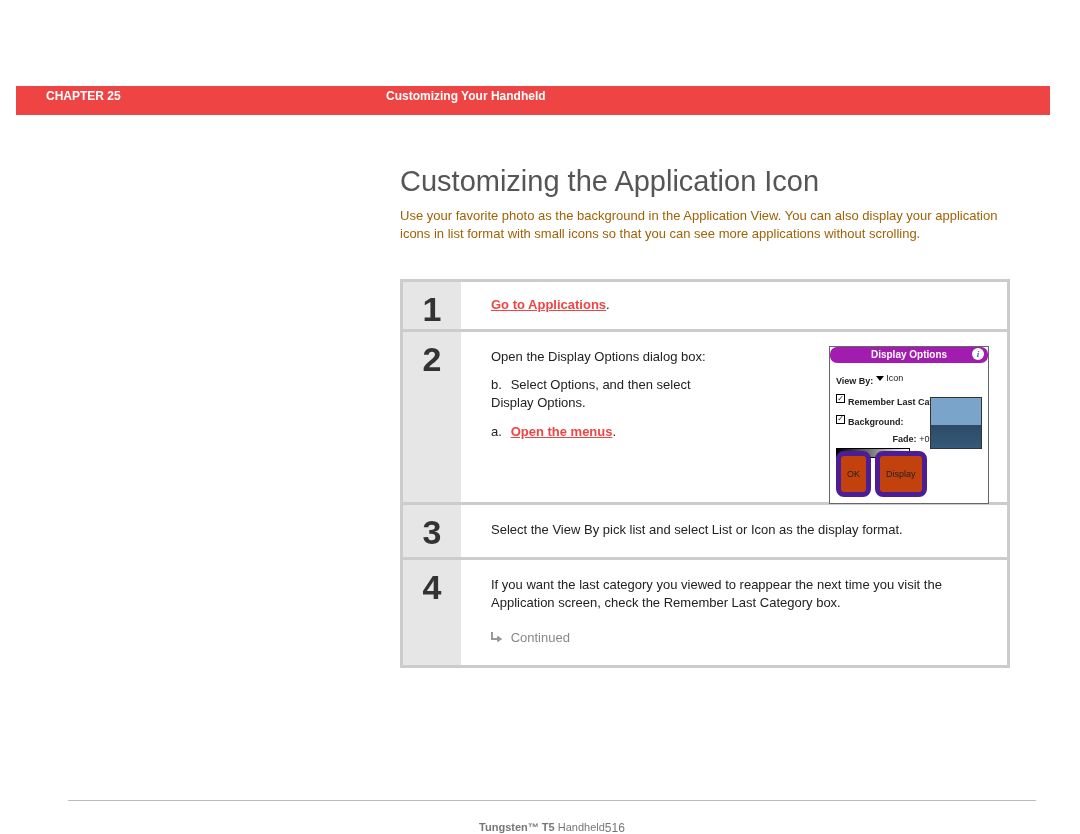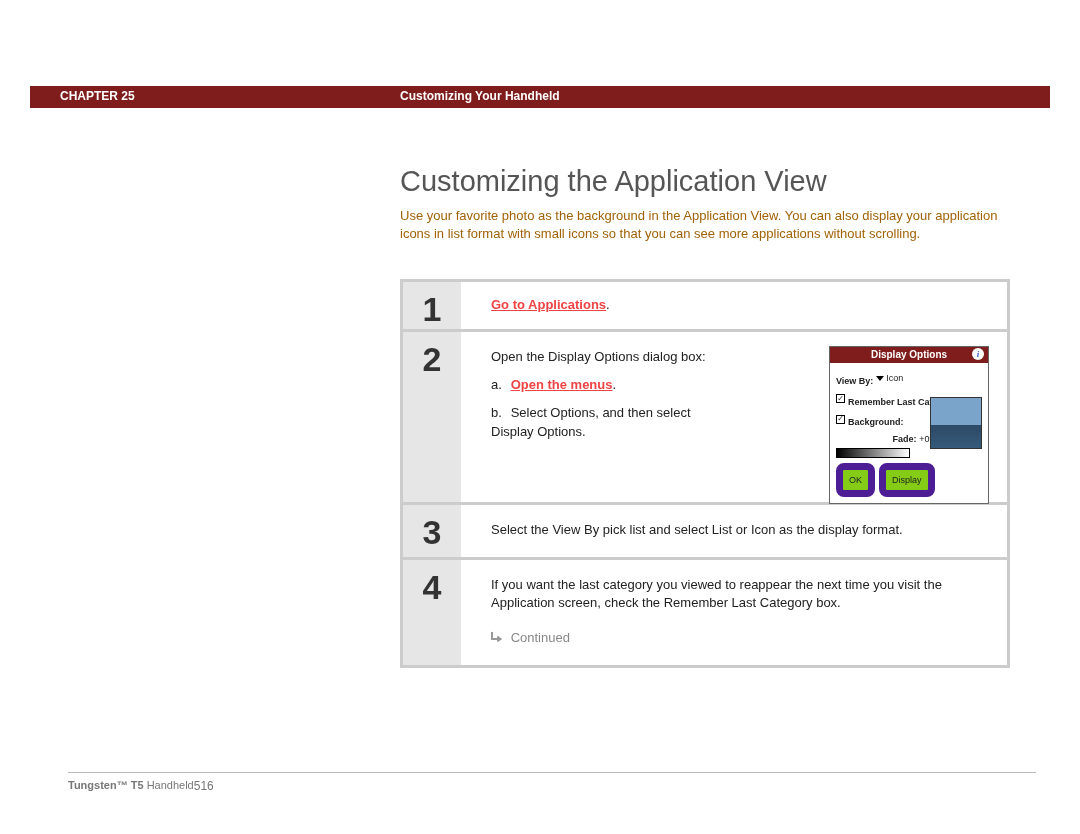--- a/index.html
+++ b/index.html
@@ -7,7 +7,7 @@
   .page { position: relative; width: 1080px; height: 834px; }
 
   
-  .hdr { position: absolute; top: 86px; left: 30px; right: 30px; height: 22px; background: #7f1d1d; }
+  .hdr { position: absolute; top: 86px; left: 16px; right: 30px; height: 29px; background: #ef4444; }
   .hdr-chapter { position: absolute; left: 30px; top: 3px; font-size: 12px; font-weight: bold; color: #fff; }
   .hdr-title { position: absolute; left: 370px; top: 3px; font-size: 12px; font-weight: bold; color: #fff; }
 

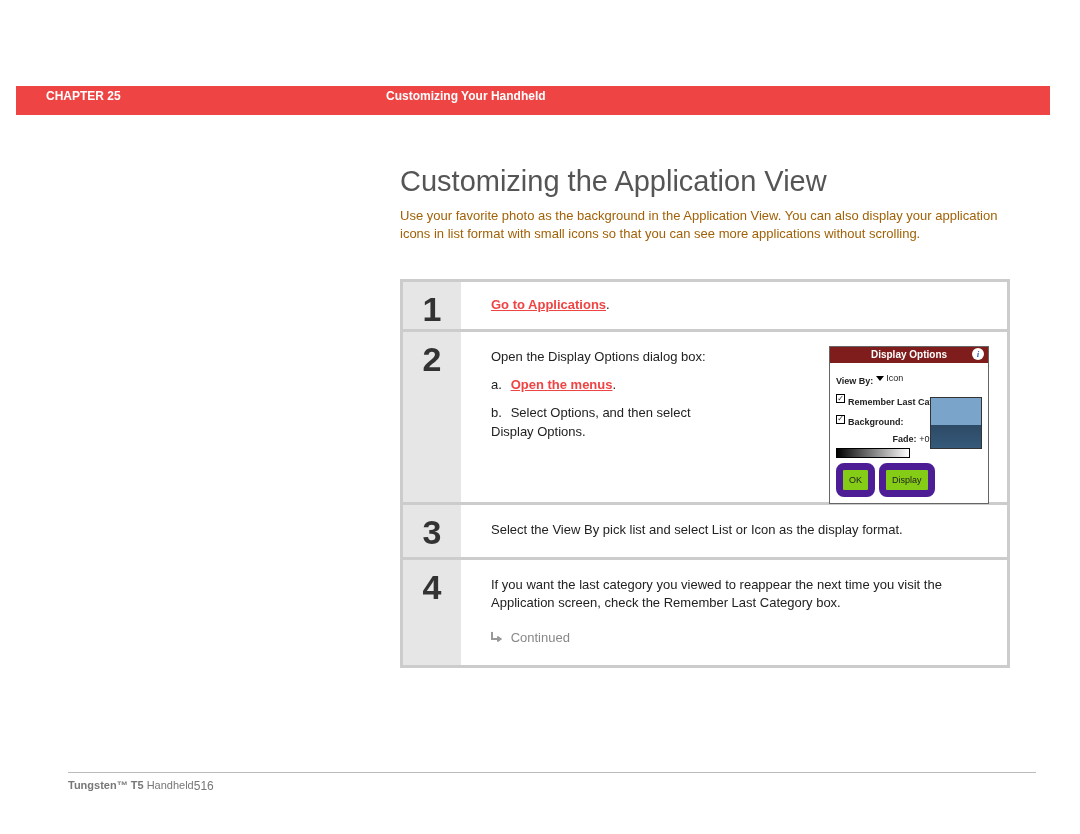--- a/index.html
+++ b/index.html
@@ -62,7 +62,7 @@
     <div class="hdr-title">Customizing Your Handheld</div>
   </div>
 
-  <div class="h1">Customizing the Application View</div>
+  <div class="h1">Customizing the Application Icon</div>
   <div class="intro">Use your favorite photo as the background in the Application View. You can also display your application icons in list format with small icons so that you can see more applications without scrolling.</div>
 
   <div class="steps">

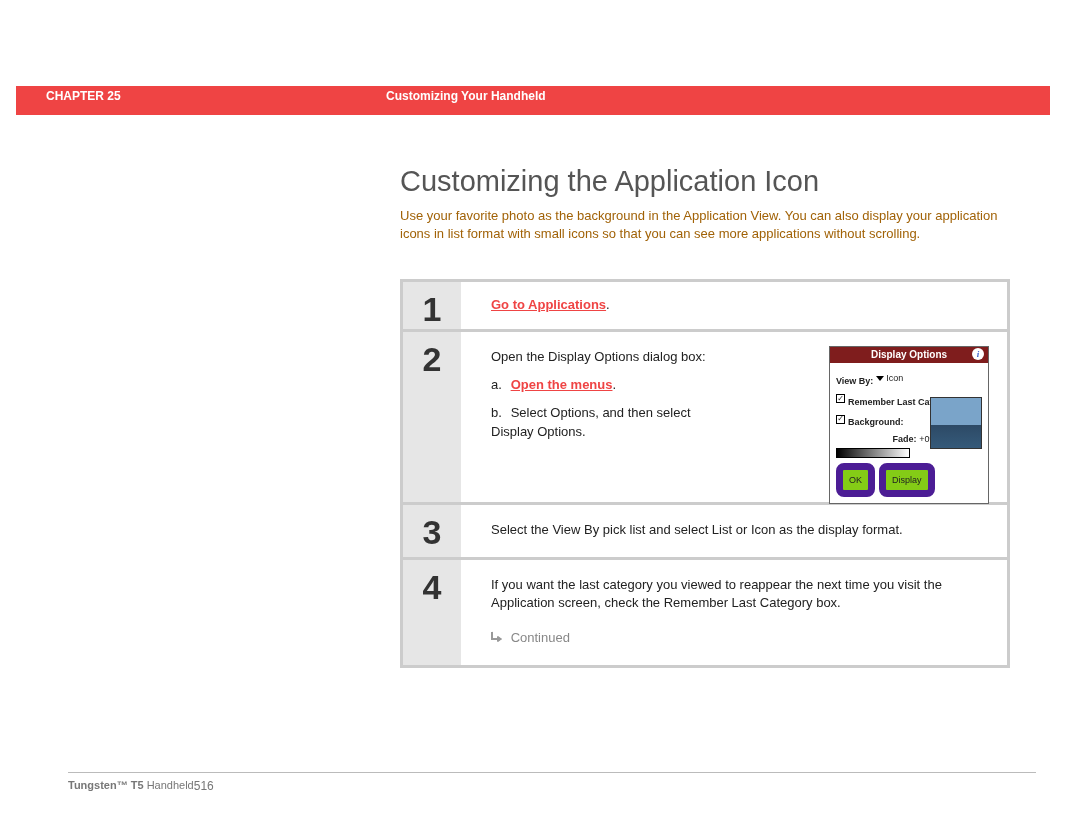--- a/index.html
+++ b/index.html
@@ -30,7 +30,7 @@
   .bold { font-weight: bold; }
   .step2 .bodycell .textcol { width: 230px; }
   .screenshot { position: absolute; right: 18px; top: 14px; width: 160px; height: 158px; border: 1px solid #666; background: #fff; }
-  .ss-title { height: 16px; background: #7f1d1d; color: #fff; font-size: 10px; font-weight: bold; display: flex; align-items: center; justify-content: center; position: relative; }
+  .ss-title { height: 16px; background: #a21caf; color: #fff; font-size: 10px; font-weight: bold; display: flex; align-items: center; justify-content: center; position: relative; border-radius: 7px; }
   .ss-info { position: absolute; right: 4px; top: 1px; width: 12px; height: 12px; border-radius: 50%; background: #fff; color: #3a5fcd; font-size: 9px; font-weight: bold; display: flex; align-items: center; justify-content: center; font-style: italic; font-family: serif; }
   .ss-body { padding: 4px 6px 6px 6px; font-size: 9px; }
   .ss-row { display: flex; align-items: center; margin-top: 2px; }

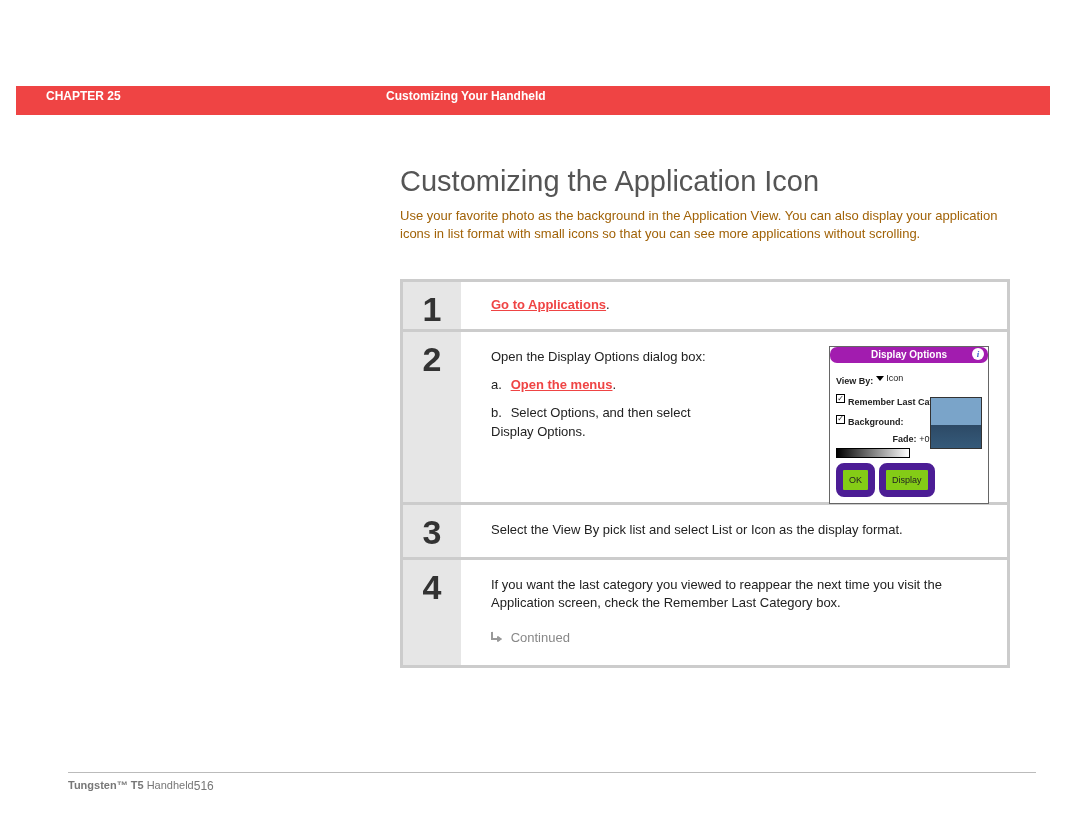--- a/index.html
+++ b/index.html
@@ -84,12 +84,12 @@
         <div class="textcol">
           <div>Open the Display Options dialog box:</div>
           <div class="sub">
+            <span class="lbl">b.</span>
+            <span class="txt">Select Options, and then select Display Options.</span>
+          </div>
+          <div class="sub">
             <span class="lbl">a.</span>
             <a class="link" href="#">Open the menus</a><span>.</span>
-          </div>
-          <div class="sub">
-            <span class="lbl">b.</span>
-            <span class="txt">Select Options, and then select Display Options.</span>
           </div>
         </div>
 

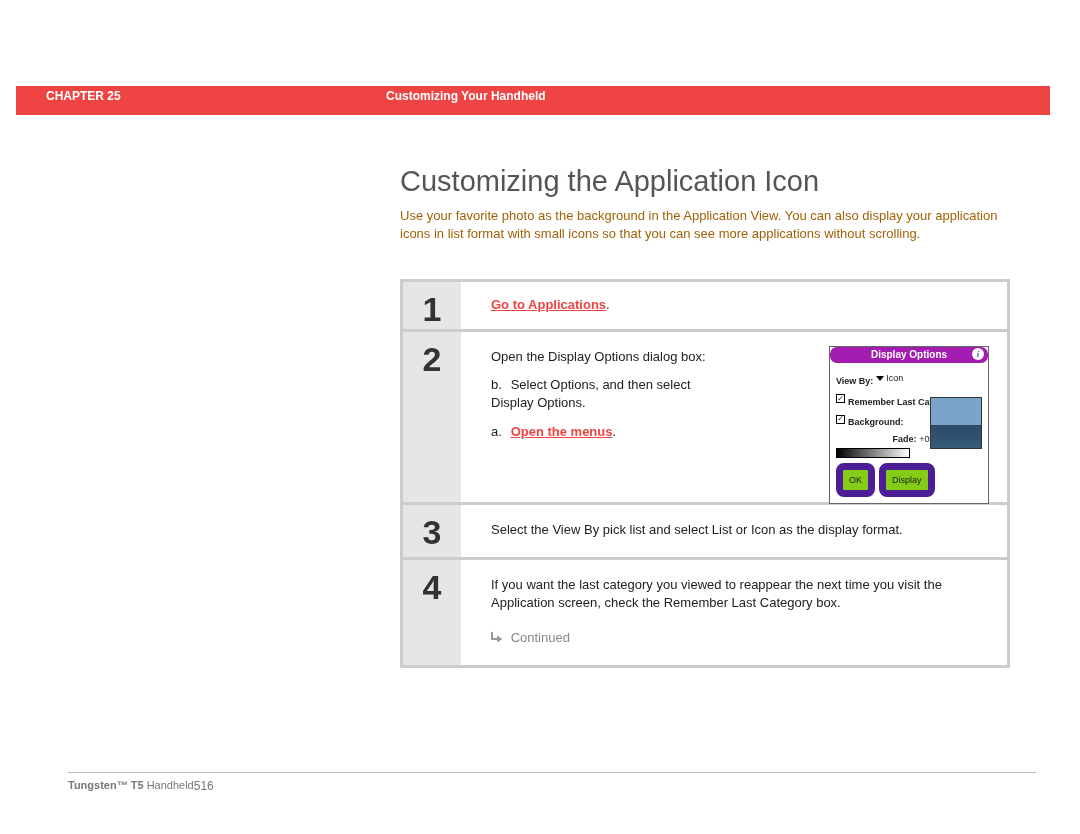--- a/index.html
+++ b/index.html
@@ -42,7 +42,7 @@
   .ss-fade { margin-top: 4px; margin-left: 12px; text-align: center; }
   .ss-grad { margin-top: 3px; width: 74px; height: 10px; background: linear-gradient(to right, #000, #fff); border: 1px solid #000; }
   .ss-btns { position: absolute; bottom: 6px; left: 6px; display: flex; gap: 4px; }
-  .ss-btn { border: 7px solid #4c1d95; border-radius: 8px; padding: 4px 6px; font-size: 9px; line-height: 12px; background: #84cc16; }
+  .ss-btn { border: 5px solid #4c1d95; border-radius: 8px; padding: 12px 6px; font-size: 9px; line-height: 12px; background: #c2410c; }
   .continued { margin-top: 16px; color: #888; font-weight: normal; font-size: 13px; }
   .cont-arrow { display: inline-block; width: 12px; height: 12px; margin-right: 4px; vertical-align: -1px; }
 

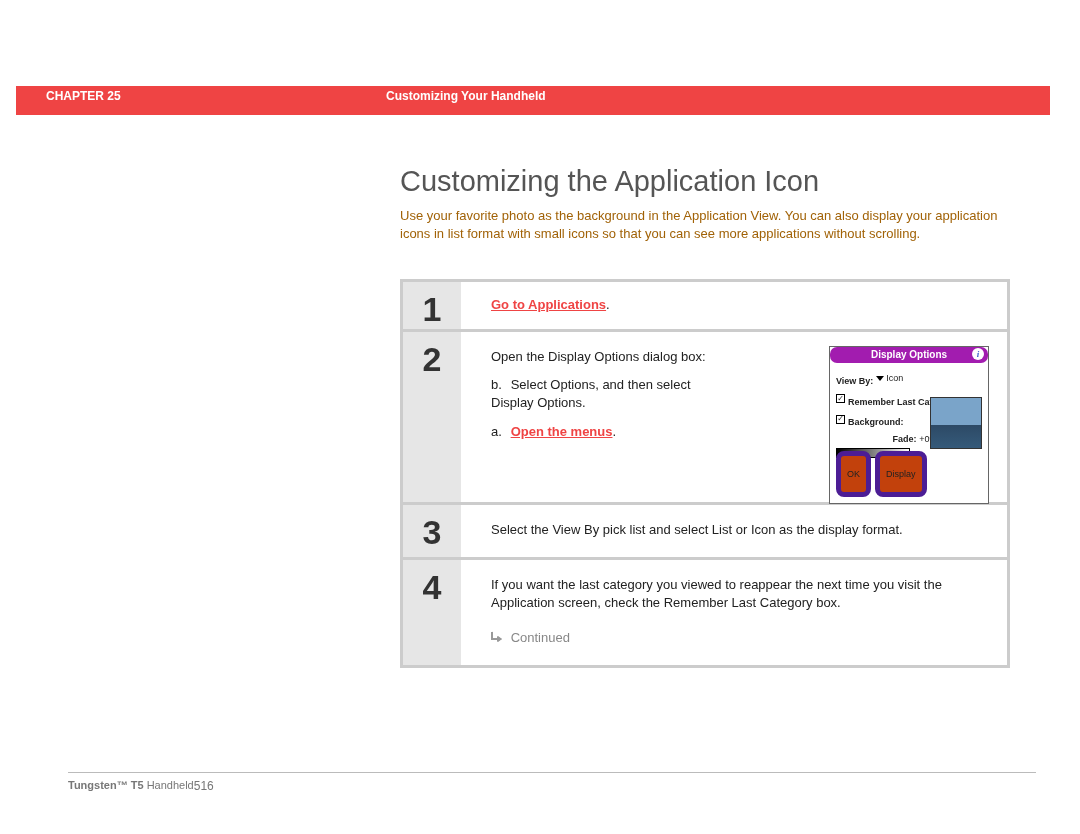--- a/index.html
+++ b/index.html
@@ -47,7 +47,7 @@
   .cont-arrow { display: inline-block; width: 12px; height: 12px; margin-right: 4px; vertical-align: -1px; }
 
   
-  .footer { position: absolute; left: 68px; right: 44px; top: 772px; border-top: 1px solid #bbb; padding-top: 6px; font-size: 11px; color: #777; display:flex; justify-content:flex-start;}
+  .footer { position: absolute; left: 68px; right: 44px; top: 800px; border-top: 1px solid #bbb; padding-top: 20px; font-size: 11px; color: #777; display:flex; justify-content:center;}
   .footer .left { display:inline; }
   .footer .left b { color:#777; font-weight:bold; }
   .footer .right { font-size: 12px; }

